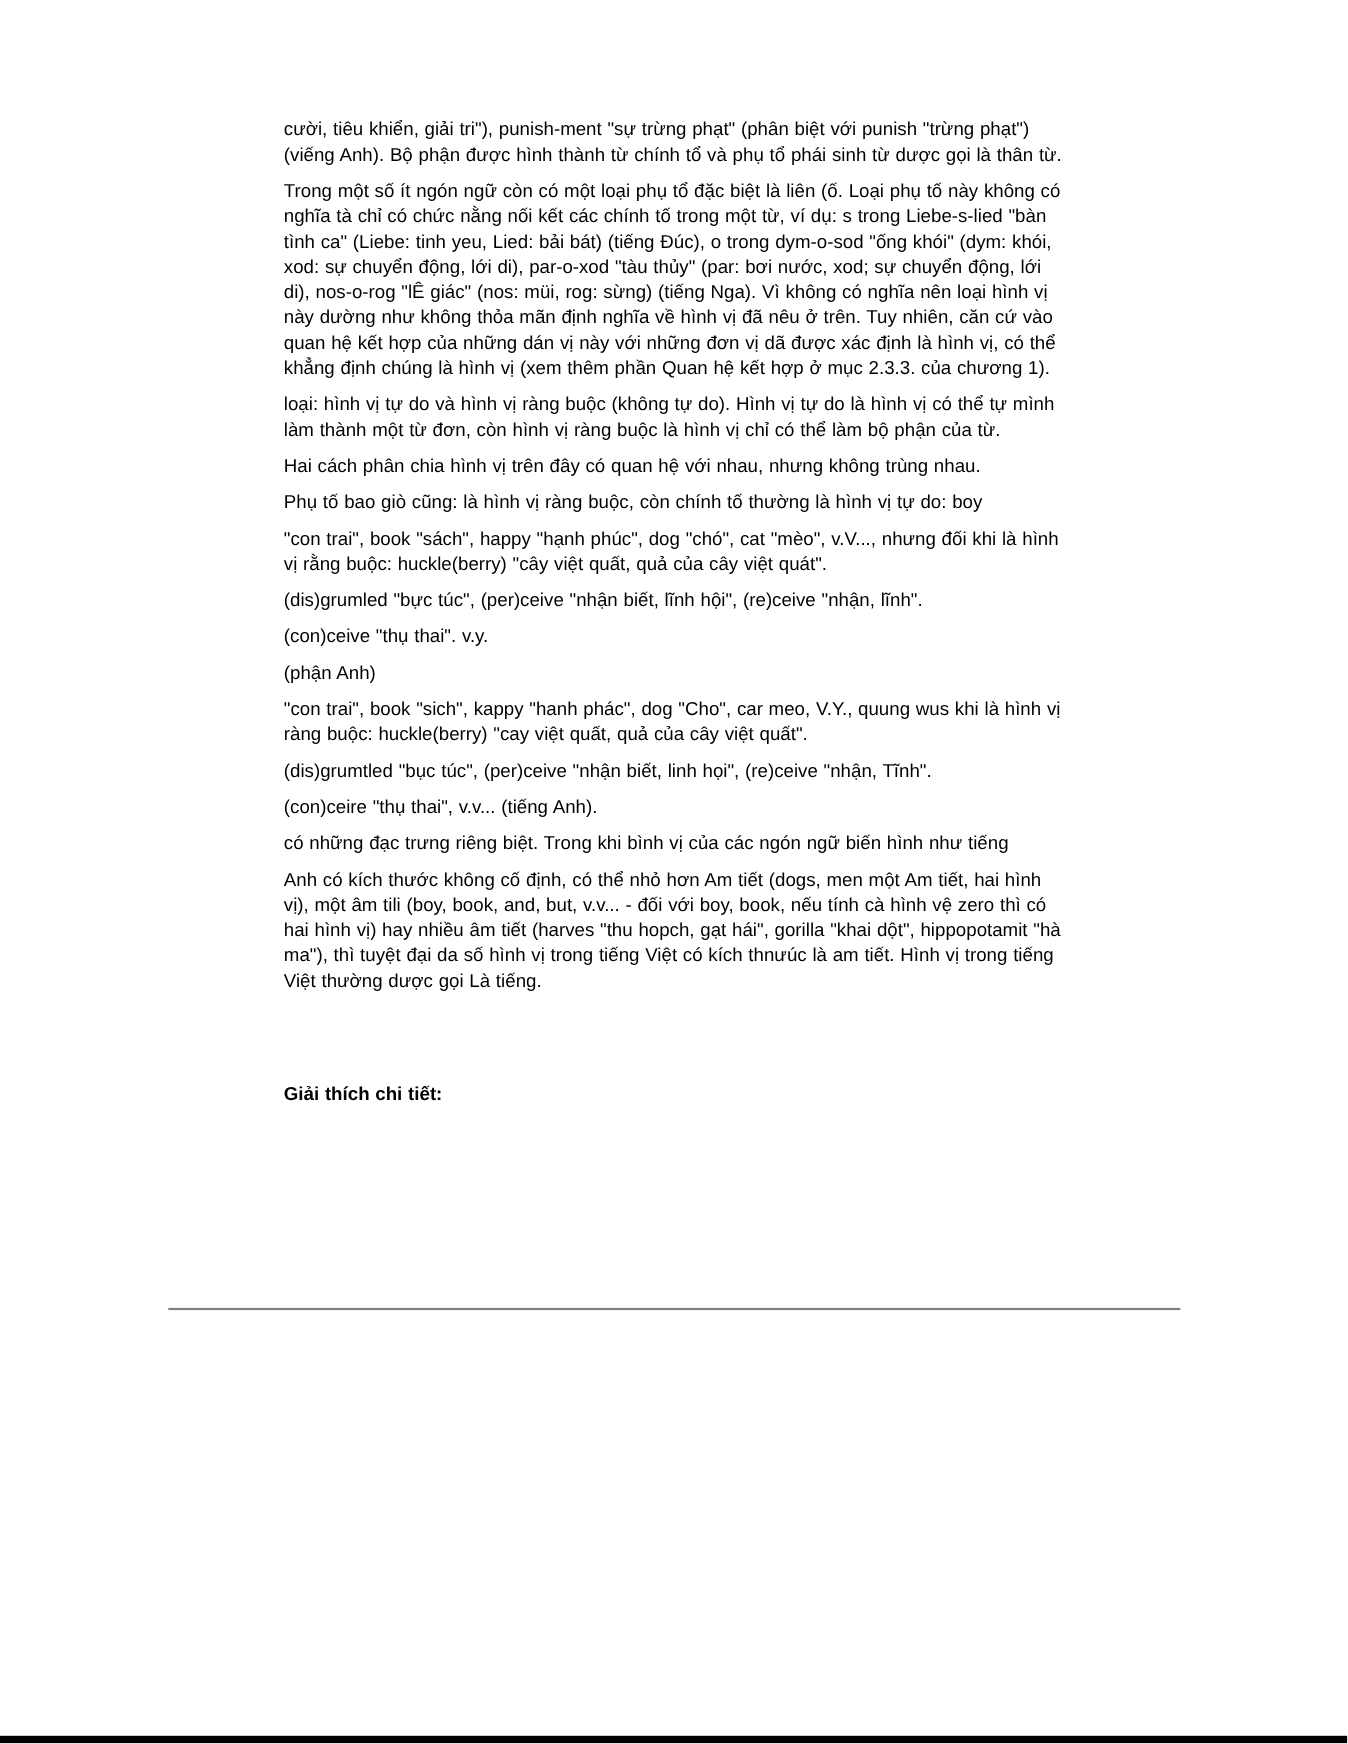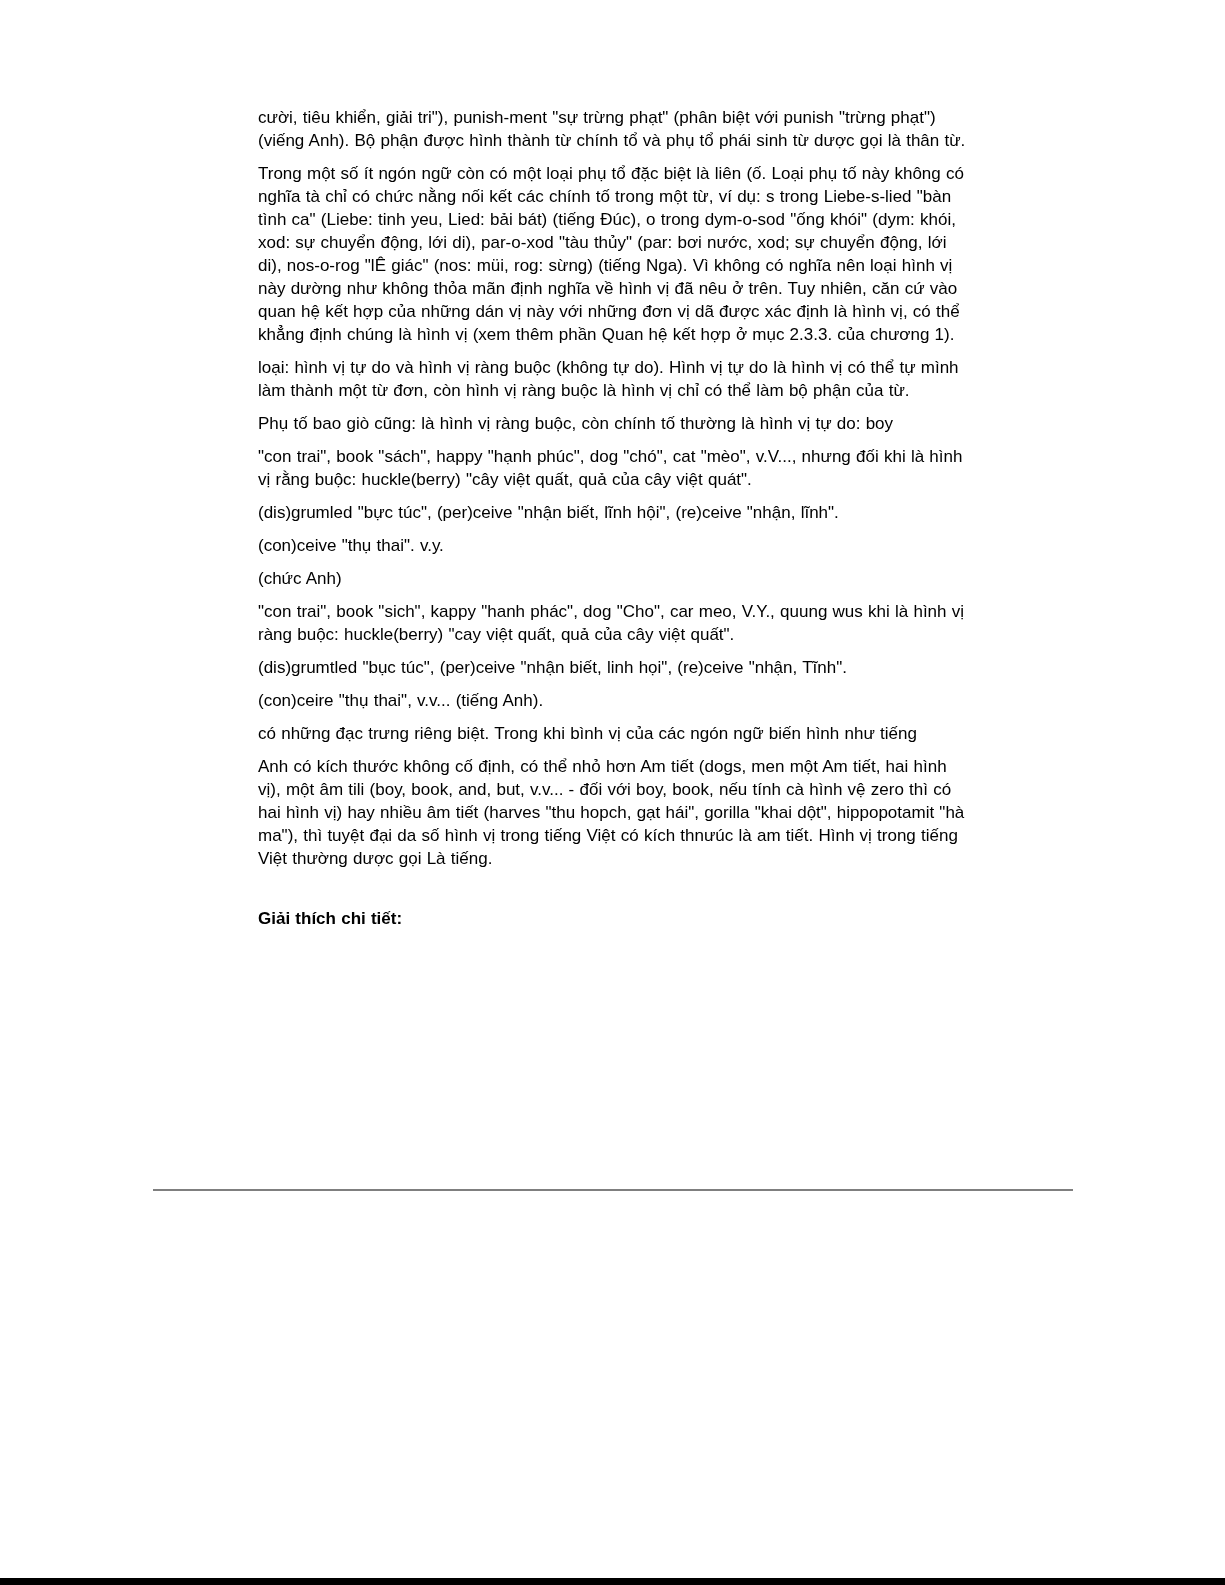--- a/index.html
+++ b/index.html
@@ -58,6 +58,7 @@
     <p>cười, tiêu khiển, giải tri"), punish-ment "sự trừng phạt" (phân biệt với punish "trừng phạt") (viếng Anh). Bộ phận được hình thành từ chính tổ và phụ tổ phái sinh từ dược gọi là thân từ.</p>
     <p>Trong một số ít ngón ngữ còn có một loại phụ tổ đặc biệt là liên (ố. Loại phụ tố này không có nghĩa tà chỉ có chức nằng nối kết các chính tố trong một từ, ví dụ: s trong Liebe-s-lied "bàn tình ca" (Liebe: tinh yeu, Lied: bải bát) (tiếng Đúc), o trong dym-o-sod "ống khói" (dym: khói, xod: sự chuyển động, lới di), par-o-xod "tàu thủy" (par: bơi nước, xod; sự chuyển động, lới di), nos-o-rog "lÊ giác" (nos: müi, rog: sừng) (tiếng Nga). Vì không có nghĩa nên loại hình vị này dường như không thỏa mãn định nghĩa về hình vị đã nêu ở trên. Tuy nhiên, căn cứ vào quan hệ kết hợp của những dán vị này với những đơn vị dã được xác định là hình vị, có thể khẳng định chúng là hình vị (xem thêm phần Quan hệ kết hợp ở mục 2.3.3. của chương 1).</p>
     <p>loại: hình vị tự do và hình vị ràng buộc (không tự do). Hình vị tự do là hình vị có thể tự mình làm thành một từ đơn, còn hình vị ràng buộc là hình vị chỉ có thể làm bộ phận của từ.</p>
+    <p>Hai cách phân chia hình vị trên đây có quan hệ với nhau, nhưng không trùng nhau.</p>
     <p>Phụ tố bao giò cũng: là hình vị ràng buộc, còn chính tố thường là hình vị tự do: boy</p>
     <p>"con trai", book "sách", happy "hạnh phúc", dog "chó", cat "mèo", v.V..., nhưng đối khi là hình vị rằng buộc: huckle(berry) "cây việt quất, quả của cây việt quát".</p>
     <p>(dis)grumled "bực túc", (per)ceive "nhận biết, lĩnh hội", (re)ceive "nhận, lĩnh".</p>

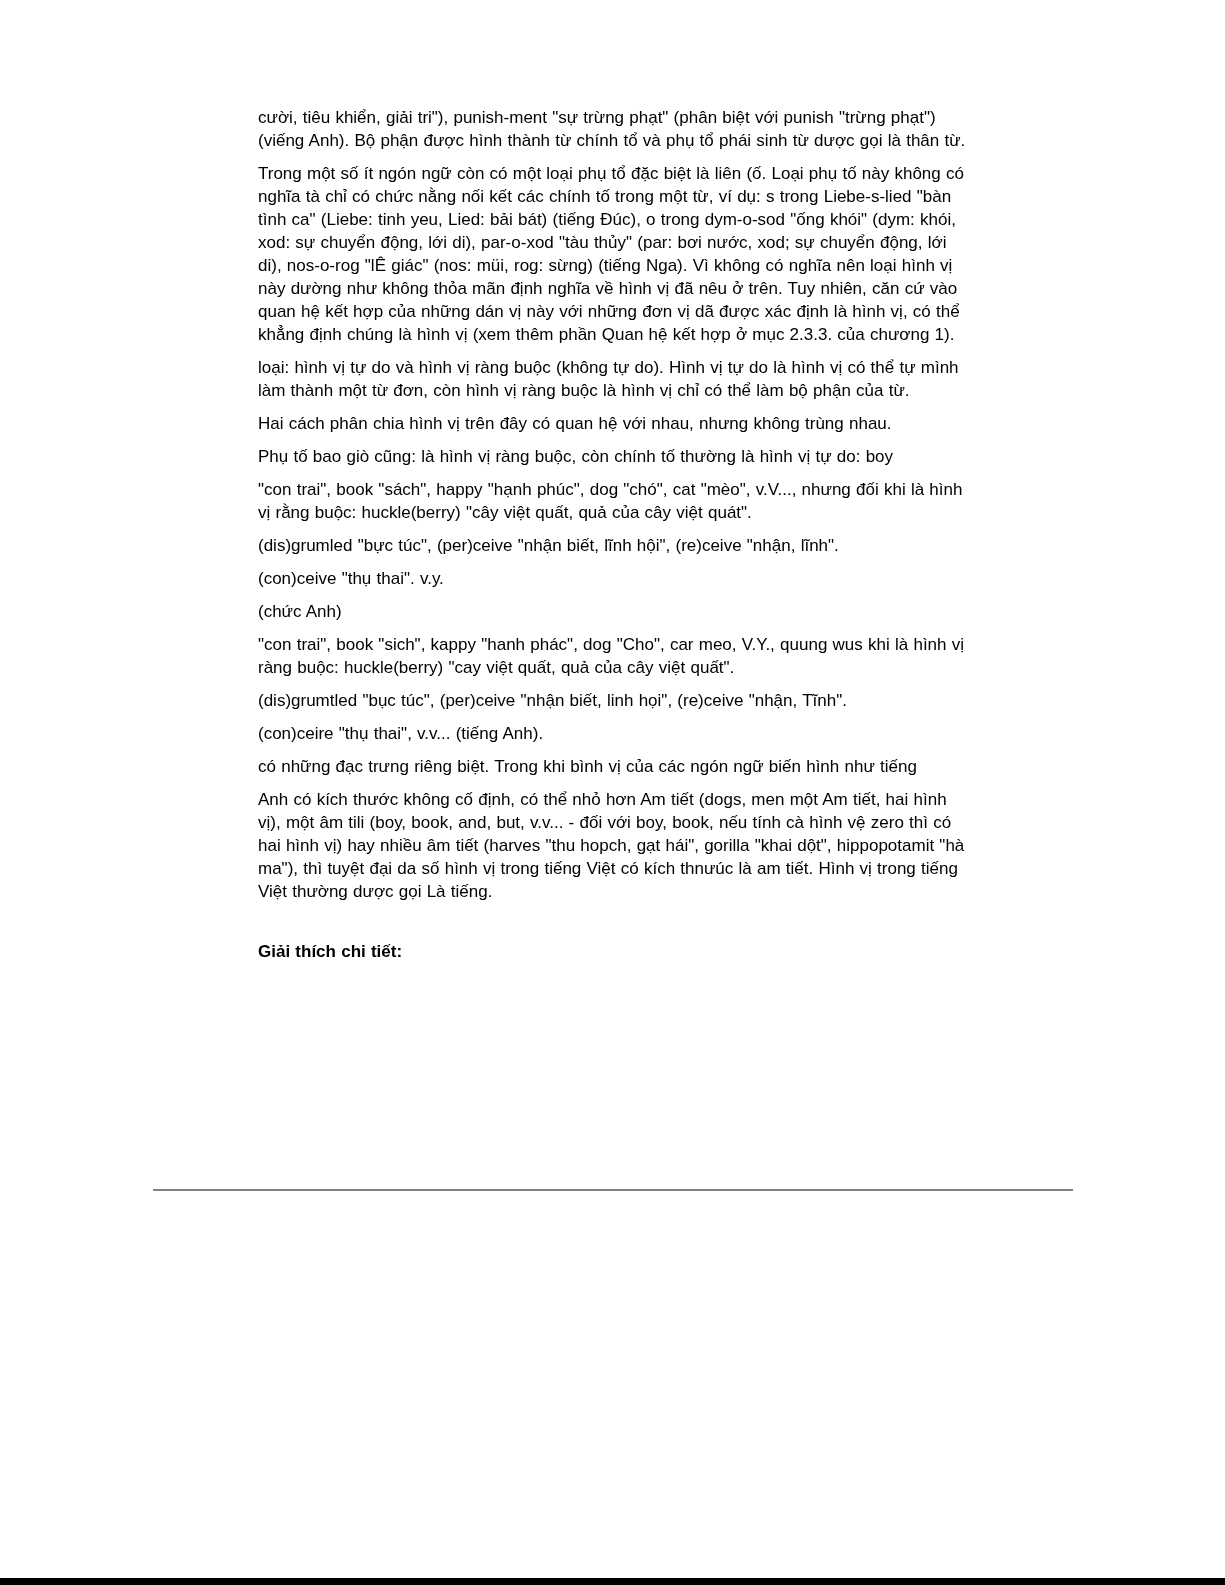--- a/index.html
+++ b/index.html
@@ -63,7 +63,7 @@
     <p>"con trai", book "sách", happy "hạnh phúc", dog "chó", cat "mèo", v.V..., nhưng đối khi là hình vị rằng buộc: huckle(berry) "cây việt quất, quả của cây việt quát".</p>
     <p>(dis)grumled "bực túc", (per)ceive "nhận biết, lĩnh hội", (re)ceive "nhận, lĩnh".</p>
     <p>(con)ceive "thụ thai". v.y.</p>
-    <p>(chức Anh)</p>
+    <p>(phận Anh)</p>
     <p>"con trai", book "sich", kappy "hanh phác", dog "Cho", car meo, V.Y., quung wus khi là hình vị ràng buộc: huckle(berry) "cay việt quất, quả của cây việt quất".</p>
     <p>(dis)grumtled "bục túc", (per)ceive "nhận biết, linh họi", (re)ceive "nhận, Tĩnh".</p>
     <p>(con)ceire "thụ thai", v.v... (tiếng Anh).</p>

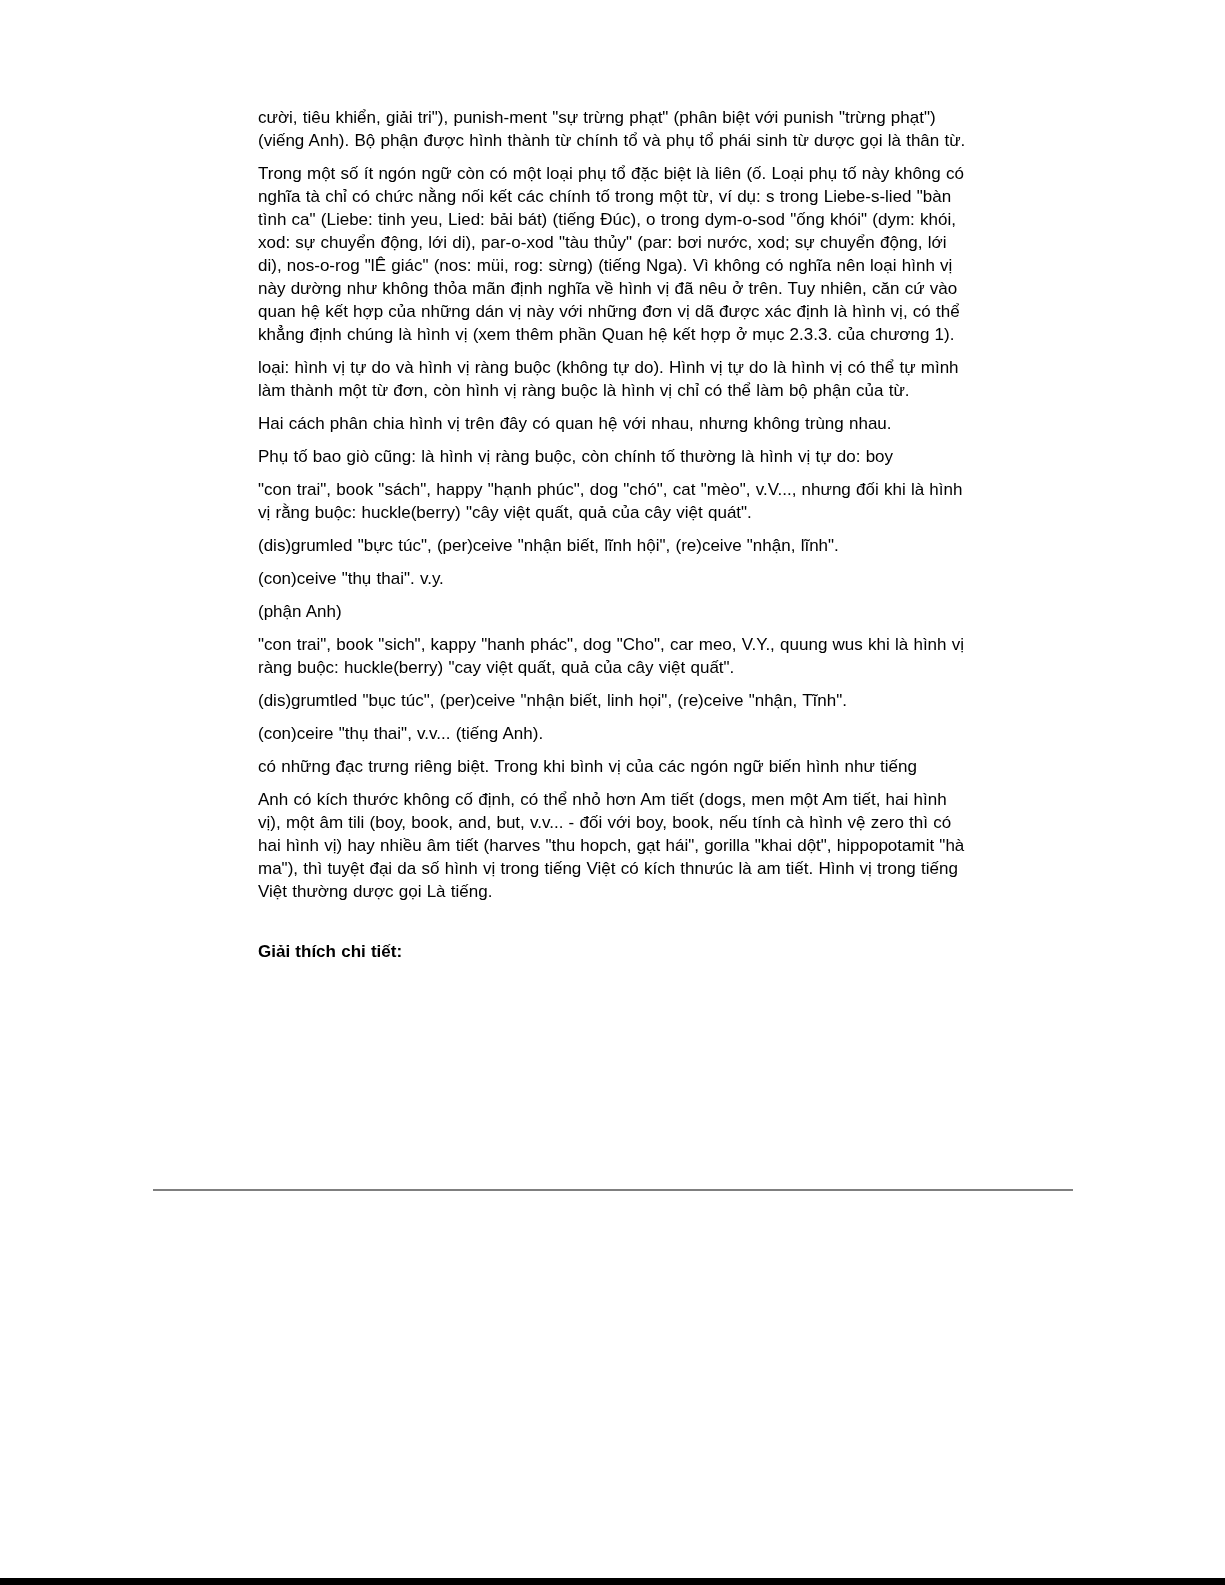--- a/index.html
+++ b/index.html
@@ -31,7 +31,7 @@
   }
   .content p.section-heading {
     font-weight: bold;
-    margin-top: 37px;
+    margin-top: 80px;
   }
   .divider {
     position: absolute;

